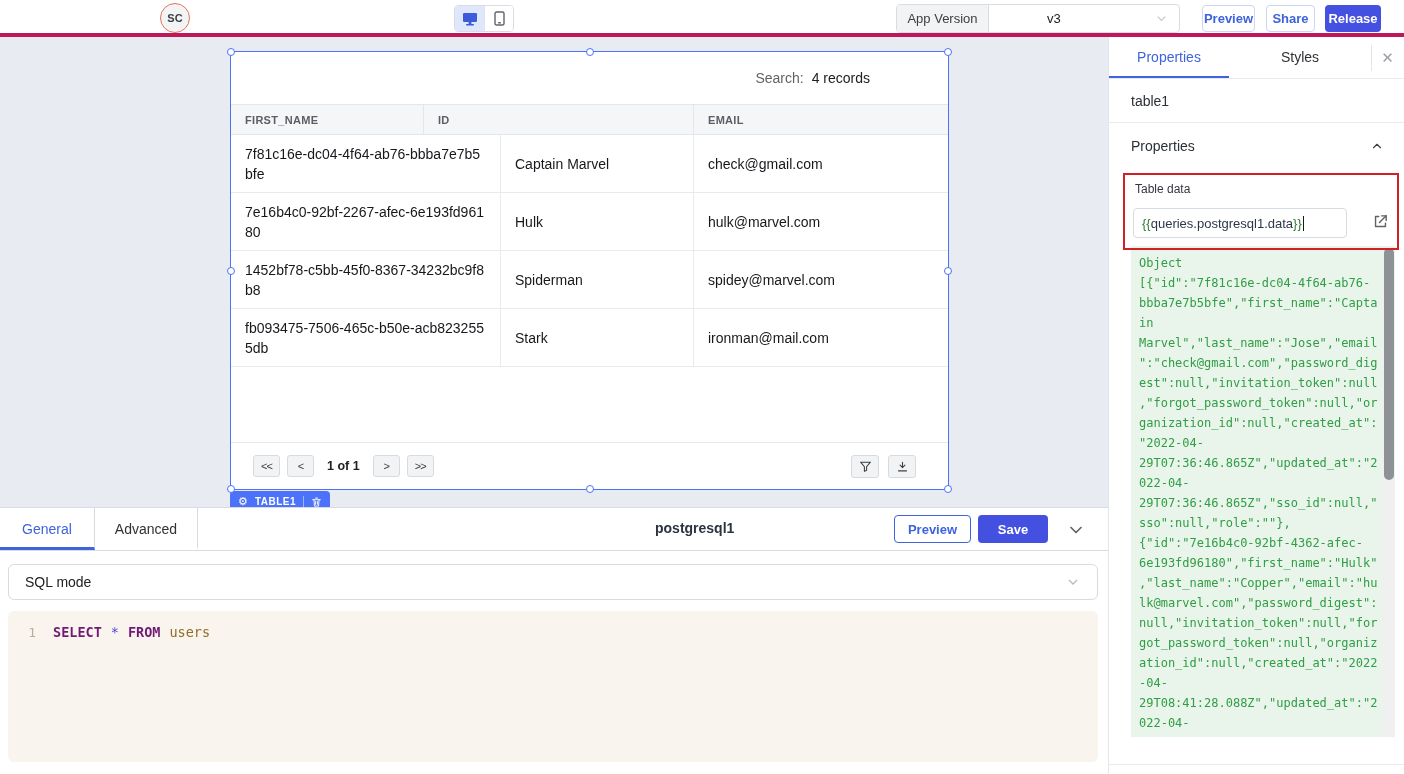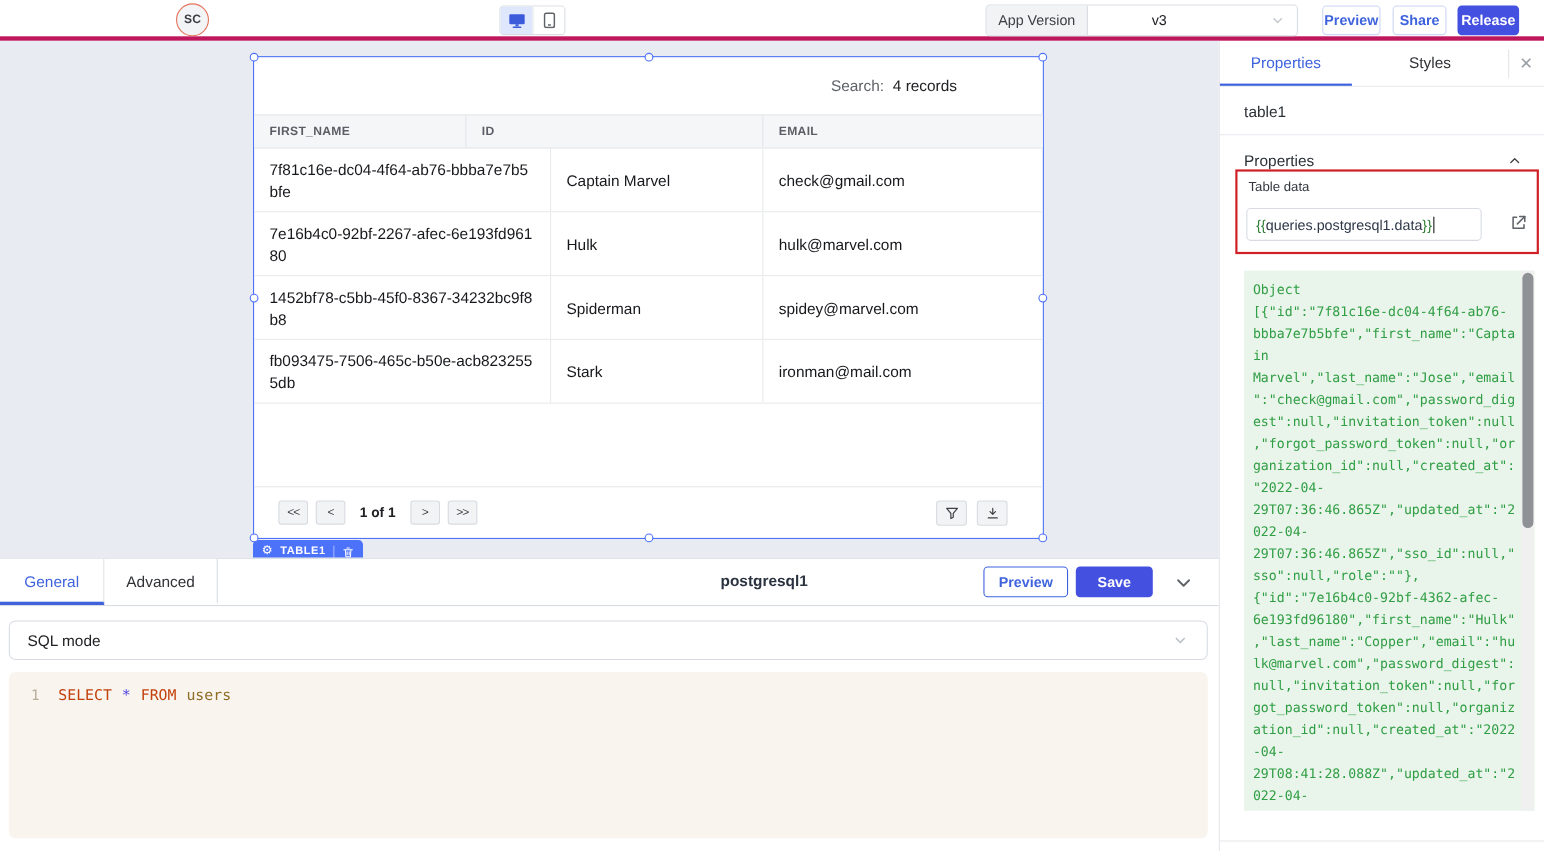--- a/index.html
+++ b/index.html
@@ -125,7 +125,7 @@
   .section-row { height:45px; display:flex; align-items:center; justify-content:space-between;
          padding:0 20px 0 22px; font-size:14px; color:#2b3036; }
   .section-chevron { color:#3c4043; }
-  .highlight-box { position:absolute; left:14px; top:117px; width:276px; height:77px;
+  .highlight-box { position:absolute; left:14px; top:136px; width:276px; height:77px;
          border:2px solid #d02025; z-index:4; }
   .field-label { position:absolute; left:10px; top:7px; font-size:12px; color:#33373d; }
   .fx-input { position:absolute; left:8px; top:33px; width:214px; height:30px; background:#fff;

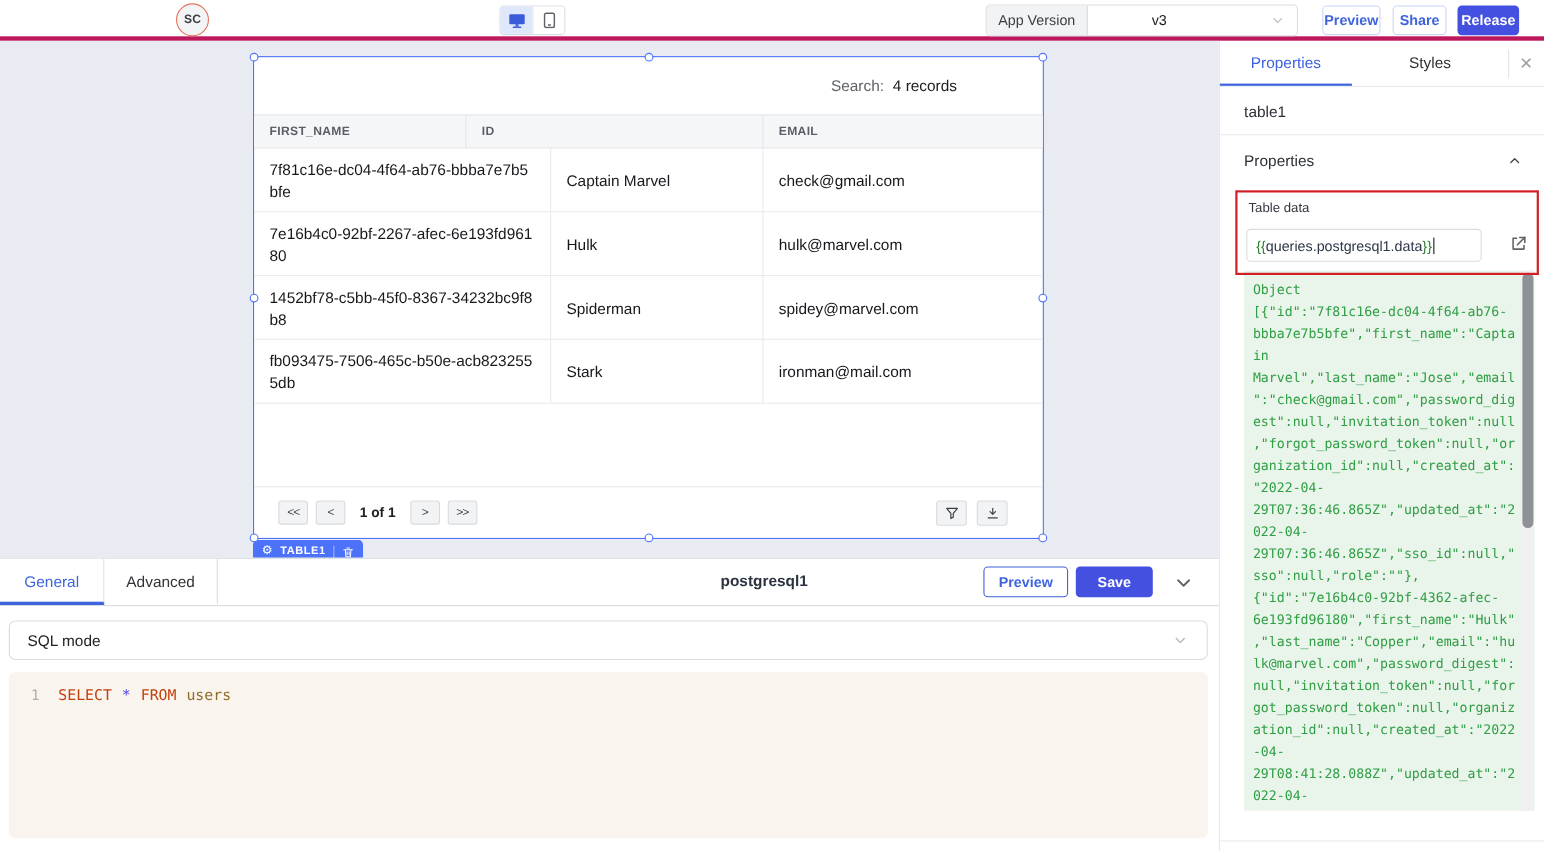--- a/index.html
+++ b/index.html
@@ -104,7 +104,7 @@
   .gutter { display:inline-block; width:12px; text-align:right; color:#b9ad9c; font-size:13px;
          margin-right:17px; }
   .tok { margin-right:9px; }
-  .tok-kw { color:#c2410c; font-weight:400; }
+  .tok-kw { color:#701a75; font-weight:700; }
   .tok-op { color:#4f46e5; }
   .tok-tbl { color:#8f6d27; }
 

